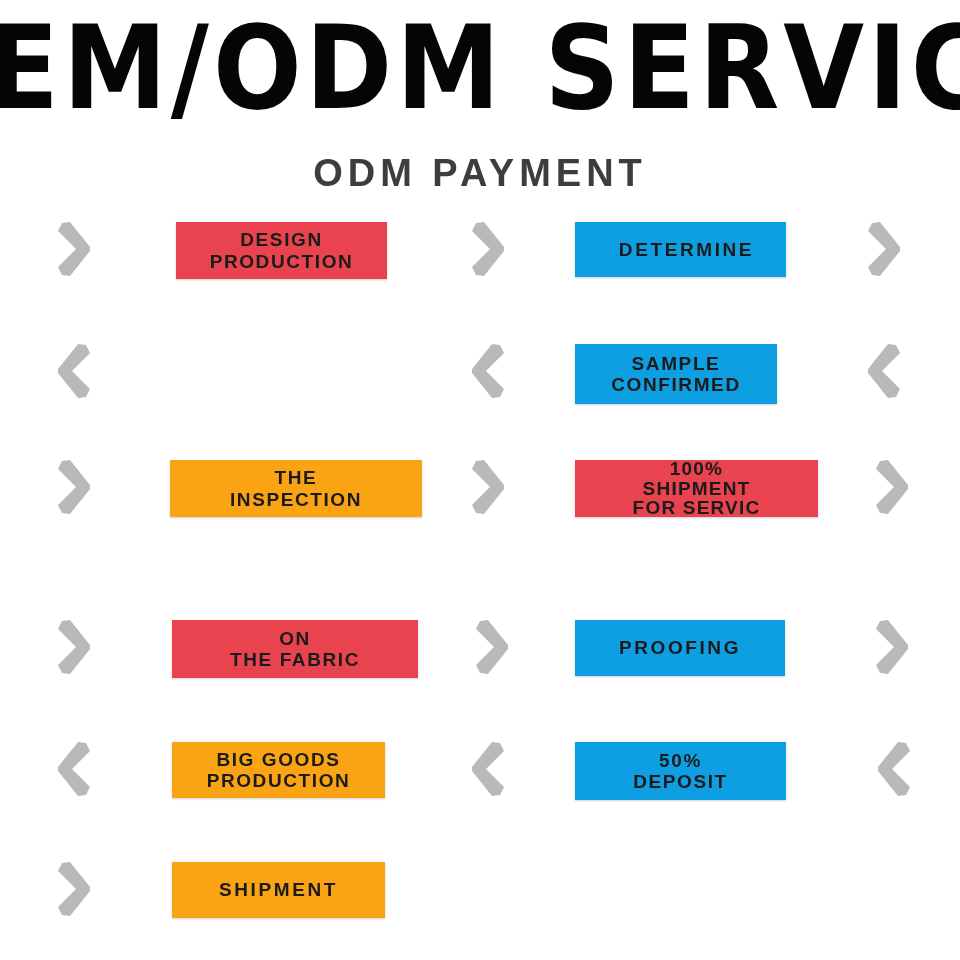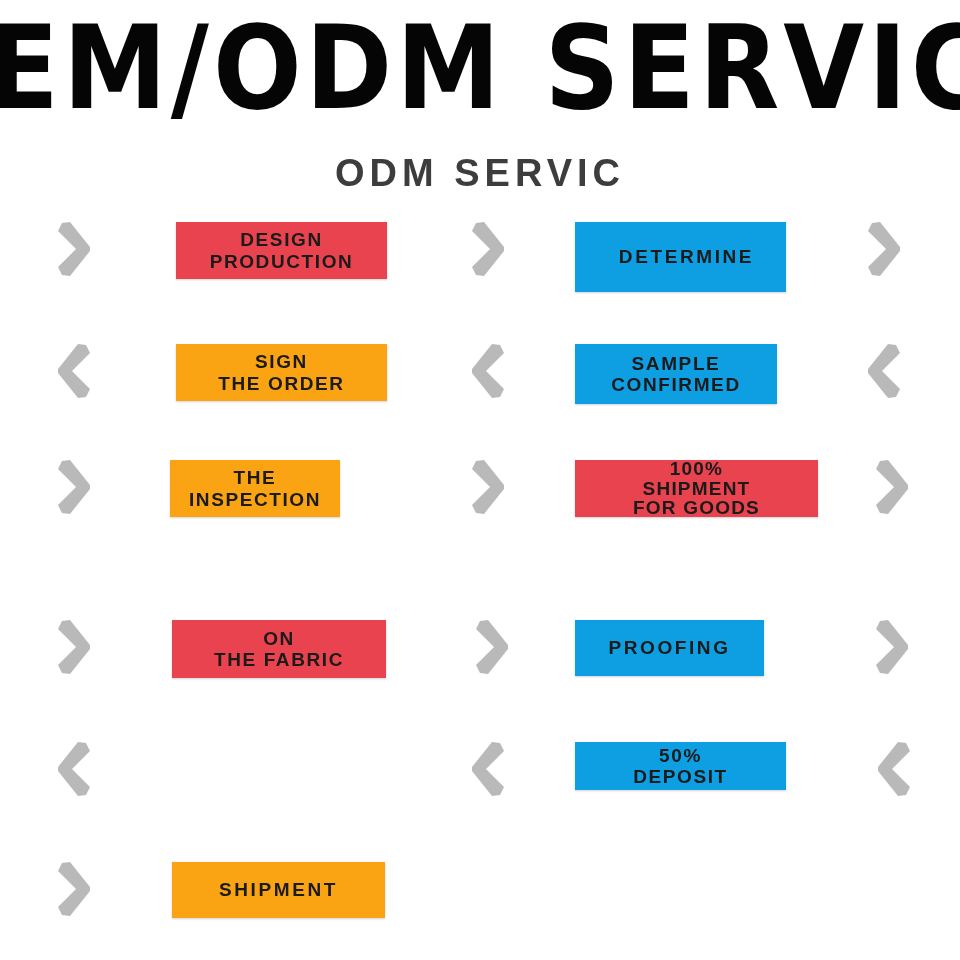--- a/index.html
+++ b/index.html
@@ -112,7 +112,7 @@
     <div class="banner-title">EM/ODM SERVIC</div>
   </div>
 
-  <div class="section-heading" id="heading-odm">ODM SERVIC</div>
+  <div class="section-heading" id="heading-odm">ODM PAYMENT</div>
 
 
   <div id="rows-host">

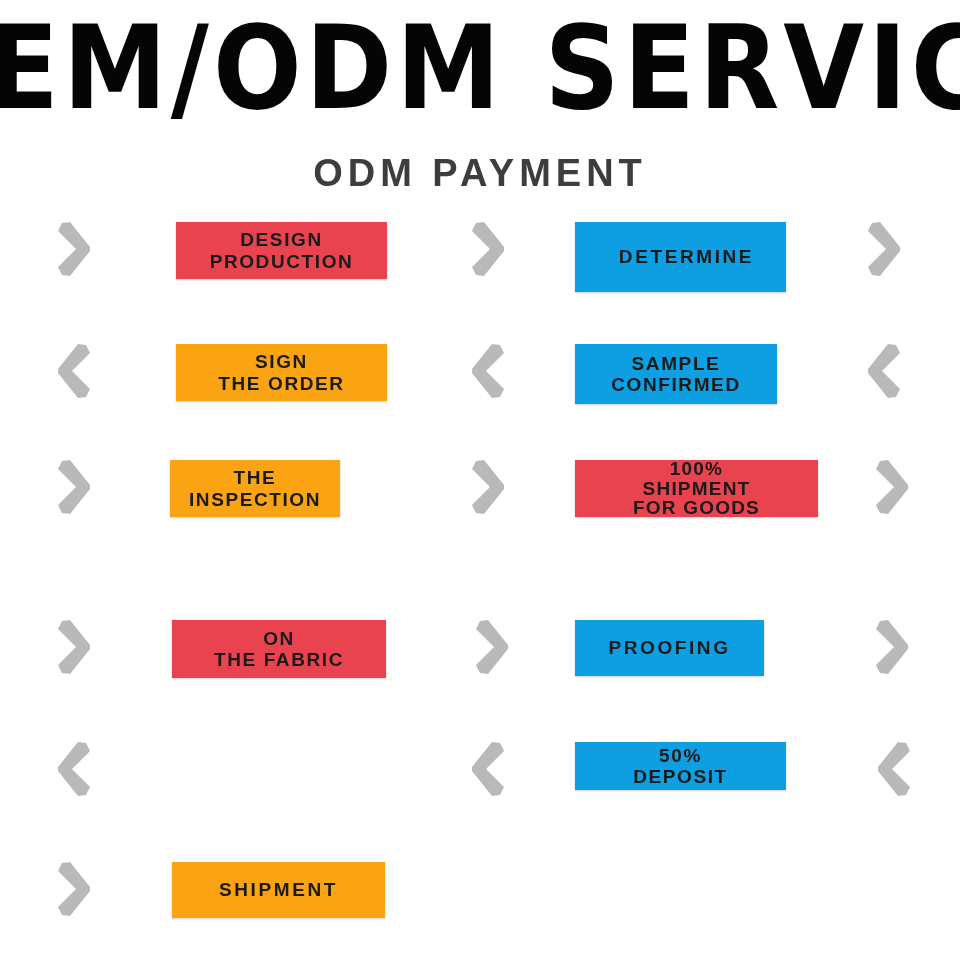--- a/index.html
+++ b/index.html
@@ -138,7 +138,7 @@
             <span class="lbl">PRODUCTION</span>
           </div>
         </div>
-        <div class="pbox c-blue one-line" style="left: 575px; top: 12px; width: 211px; height: 70px; background: rgb(14, 158, 226); color: rgb(27, 27, 27); padding-left: 12px;">
+        <div class="pbox c-blue one-line" style="left: 575px; top: 12px; width: 211px; height: 55px; background: rgb(14, 158, 226); color: rgb(27, 27, 27); padding-left: 12px;">
           <div>
             <span class="lbl">DETERMINE</span>
           </div>

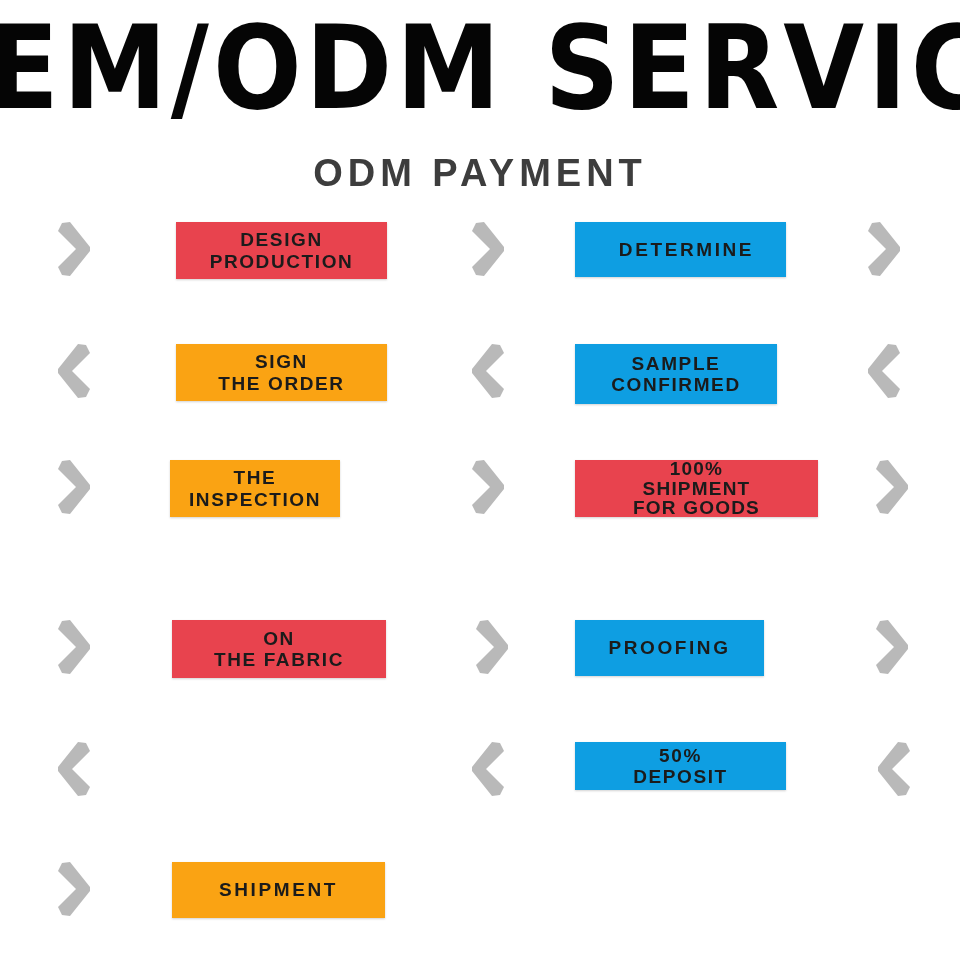--- a/index.html
+++ b/index.html
@@ -160,12 +160,6 @@
             <path fill="currentColor" d="M34 3 L26 2 L6 27 L6 31 L26 56 L34 55 L38 47 L20 29 L38 11 Z"></path>
           </svg>
         </div>
-        <div class="pbox c-orange" style="left: 176px; top: 12px; width: 211px; height: 57px; background: rgb(250, 163, 19); color: rgb(27, 27, 27);">
-          <div>
-            <span class="lbl">SIGN</span>
-            <span class="lbl">THE ORDER</span>
-          </div>
-        </div>
         <div class="pbox c-blue" style="left: 575px; top: 12px; width: 202px; height: 60px; background: rgb(14, 158, 226); color: rgb(27, 27, 27);">
           <div>
             <span class="lbl">SAMPLE</span>

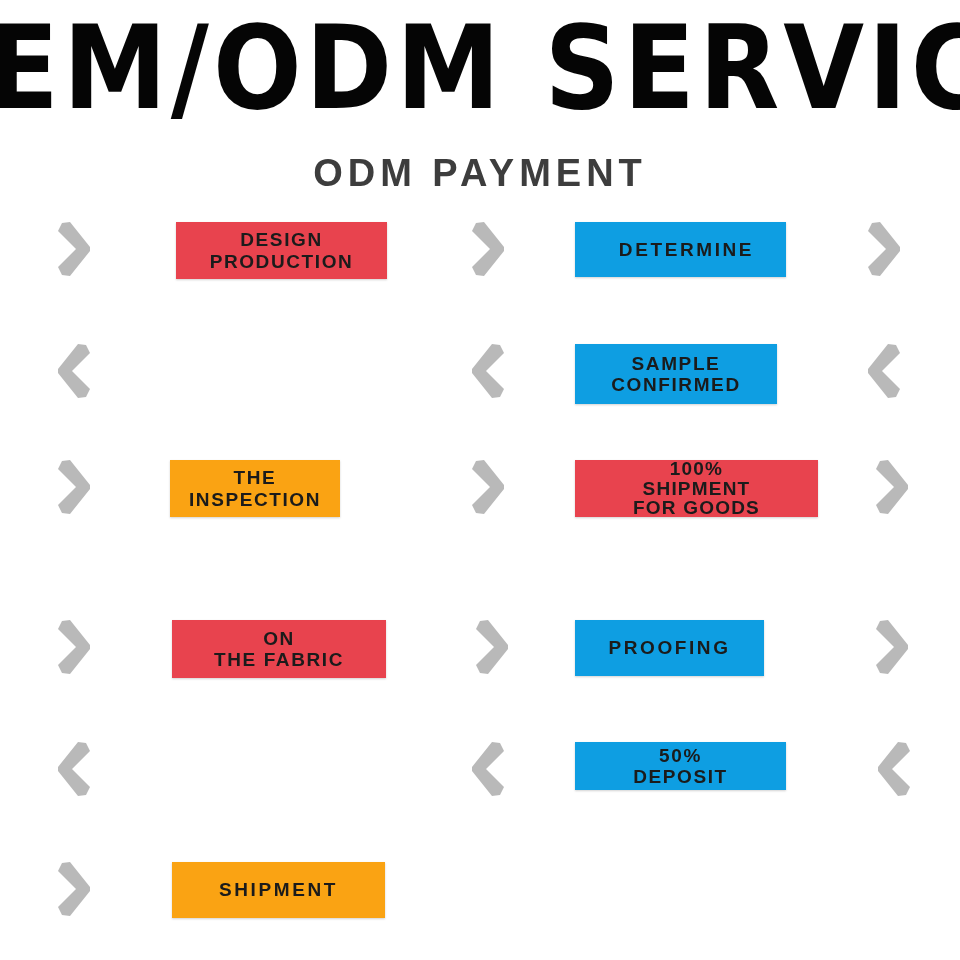--- a/index.html
+++ b/index.html
@@ -183,7 +183,7 @@
             <path fill="currentColor" d="M10 3 L18 2 L38 27 L38 31 L18 56 L10 55 L6 47 L24 29 L6 11 Z"></path>
           </svg>
         </div>
-        <div class="pbox c-orange" style="left: 170px; top: 12px; width: 170px; height: 57px; background: rgb(250, 163, 19); color: rgb(27, 27, 27);">
+        <div class="pbox c-orange" style="left: 170px; top: 12px; width: 252px; height: 57px; background: rgb(250, 163, 19); color: rgb(27, 27, 27);">
           <div>
             <span class="lbl">THE</span>
             <span class="lbl">INSPECTION</span>

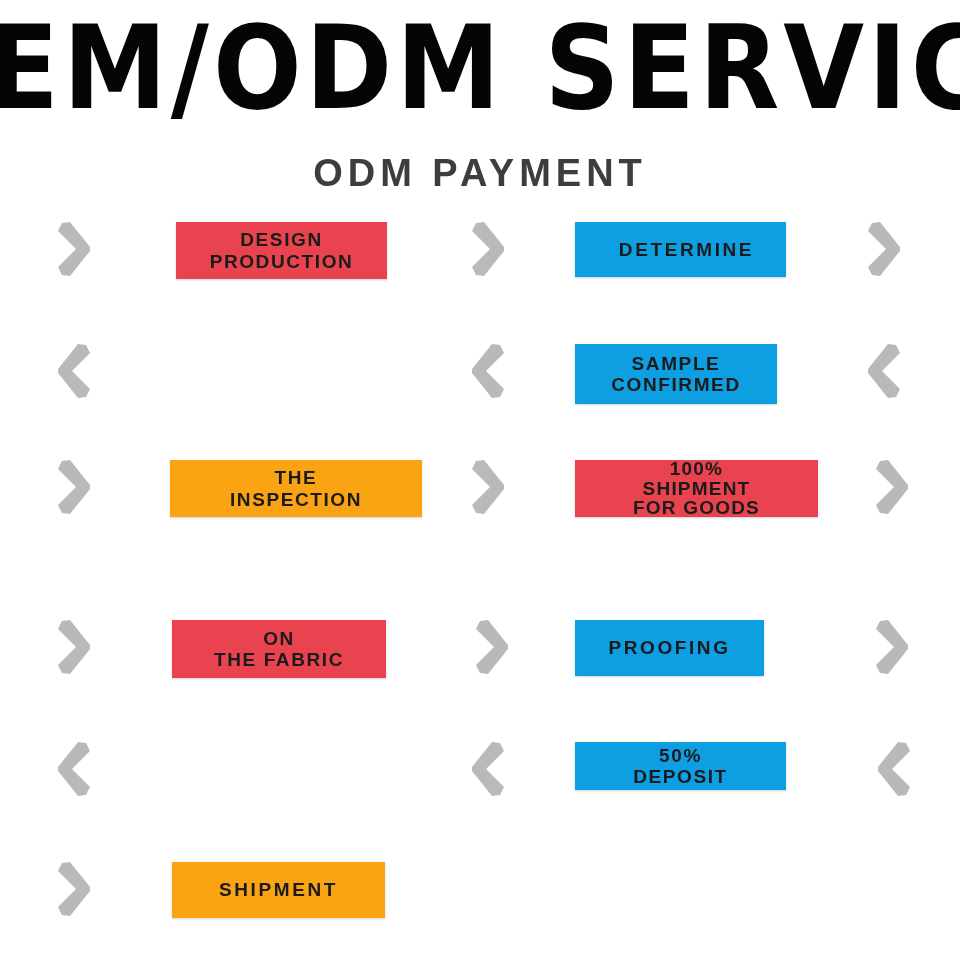--- a/index.html
+++ b/index.html
@@ -193,7 +193,7 @@
           <div>
             <span class="lbl">100%</span>
             <span class="lbl">SHIPMENT</span>
-            <span class="lbl">FOR GOODS</span>
+            <span class="lbl">FOR SERVIC</span>
           </div>
         </div>
       </div>

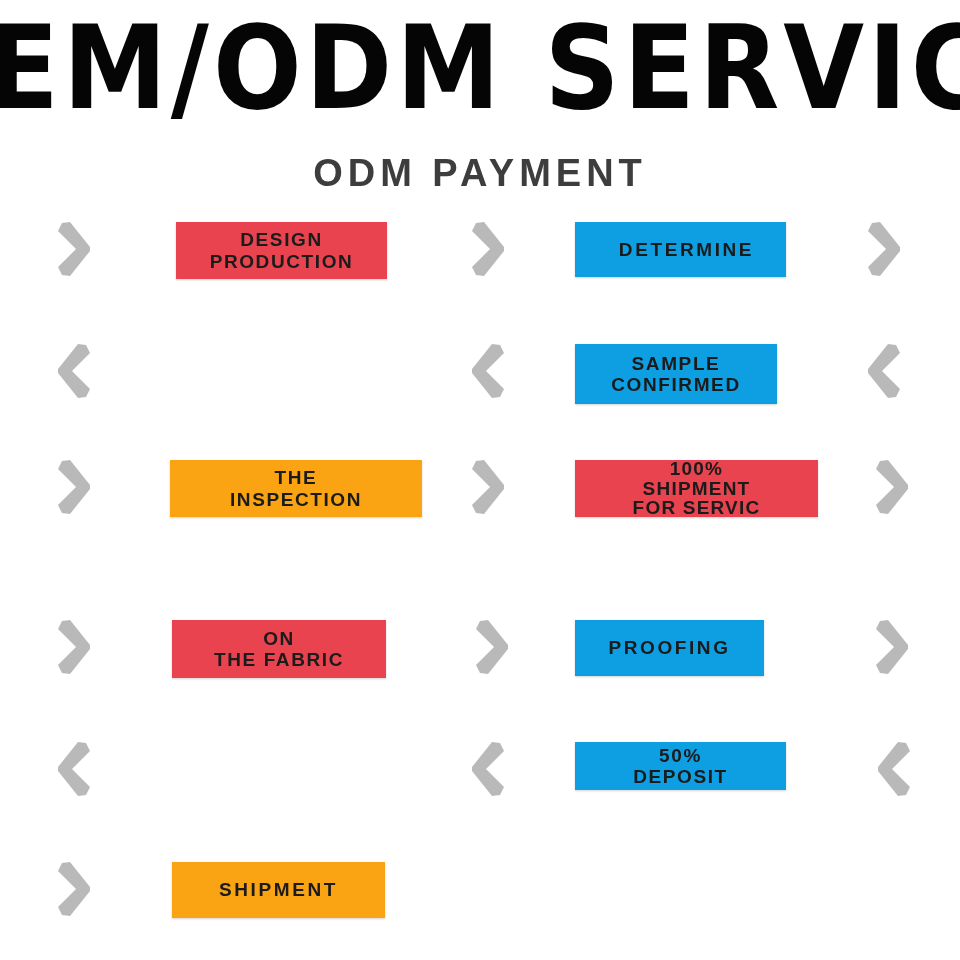--- a/index.html
+++ b/index.html
@@ -213,7 +213,7 @@
             <path fill="currentColor" d="M10 3 L18 2 L38 27 L38 31 L18 56 L10 55 L6 47 L24 29 L6 11 Z"></path>
           </svg>
         </div>
-        <div class="pbox c-red" style="left: 172px; top: 10px; width: 214px; height: 58px; background: rgb(232, 67, 78); color: rgb(27, 27, 27);">
+        <div class="pbox c-red" style="left: 172px; top: 10px; width: 246px; height: 58px; background: rgb(232, 67, 78); color: rgb(27, 27, 27);">
           <div>
             <span class="lbl">ON</span>
             <span class="lbl">THE FABRIC</span>

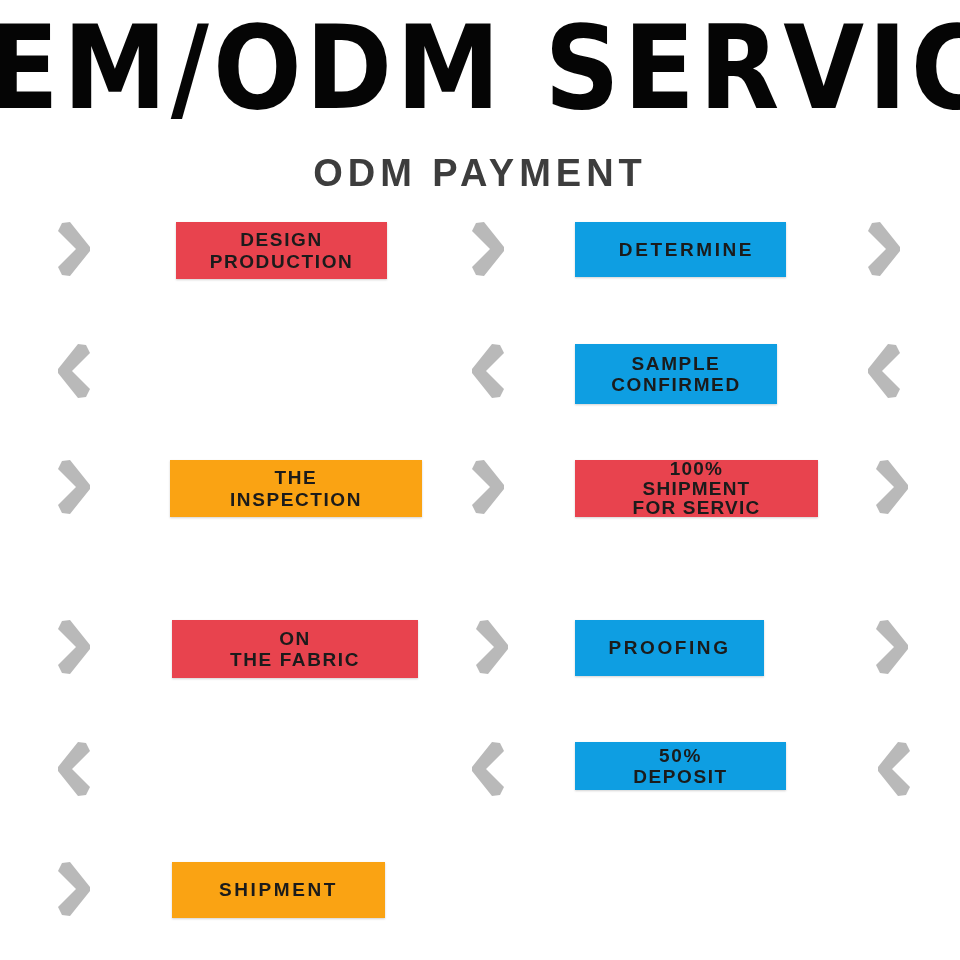--- a/index.html
+++ b/index.html
@@ -219,7 +219,7 @@
             <span class="lbl">THE FABRIC</span>
           </div>
         </div>
-        <div class="pbox c-blue one-line" style="left: 575px; top: 10px; width: 189px; height: 56px; background: rgb(14, 158, 226); color: rgb(27, 27, 27);">
+        <div class="pbox c-blue one-line" style="left: 575px; top: 10px; width: 210px; height: 56px; background: rgb(14, 158, 226); color: rgb(27, 27, 27);">
           <div>
             <span class="lbl">PROOFING</span>
           </div>

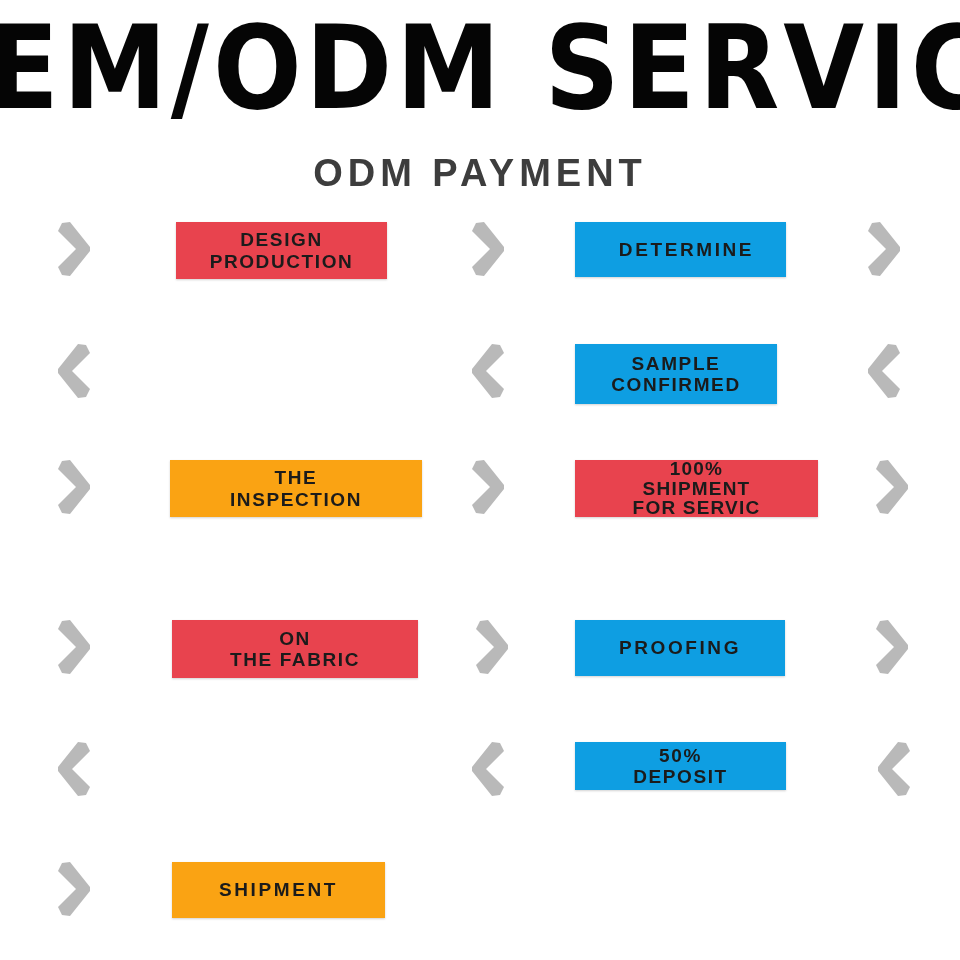--- a/index.html
+++ b/index.html
@@ -241,6 +241,12 @@
             <path fill="currentColor" d="M34 3 L26 2 L6 27 L6 31 L26 56 L34 55 L38 47 L20 29 L38 11 Z"></path>
           </svg>
         </div>
+        <div class="pbox c-orange" style="left: 172px; top: 12px; width: 213px; height: 56px; background: rgb(250, 163, 19); color: rgb(27, 27, 27);">
+          <div>
+            <span class="lbl">BIG GOODS</span>
+            <span class="lbl">PRODUCTION</span>
+          </div>
+        </div>
         <div class="pbox c-blue" style="left: 575px; top: 12px; width: 211px; height: 48px; background: rgb(14, 158, 226); color: rgb(27, 27, 27);">
           <div>
             <span class="lbl">50%</span>

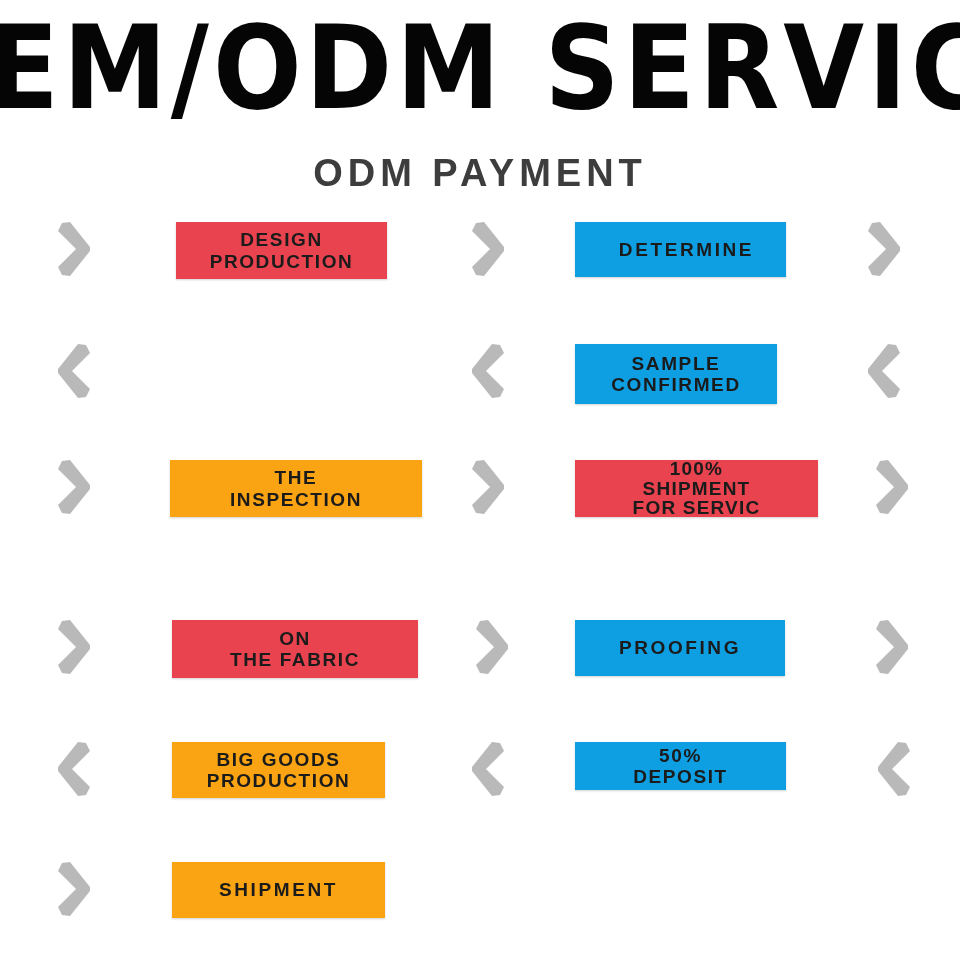--- a/index.html
+++ b/index.html
@@ -247,7 +247,7 @@
             <span class="lbl">PRODUCTION</span>
           </div>
         </div>
-        <div class="pbox c-blue" style="left: 575px; top: 12px; width: 211px; height: 48px; background: rgb(14, 158, 226); color: rgb(27, 27, 27);">
+        <div class="pbox c-blue" style="left: 575px; top: 12px; width: 211px; height: 58px; background: rgb(14, 158, 226); color: rgb(27, 27, 27);">
           <div>
             <span class="lbl">50%</span>
             <span class="lbl">DEPOSIT</span>

